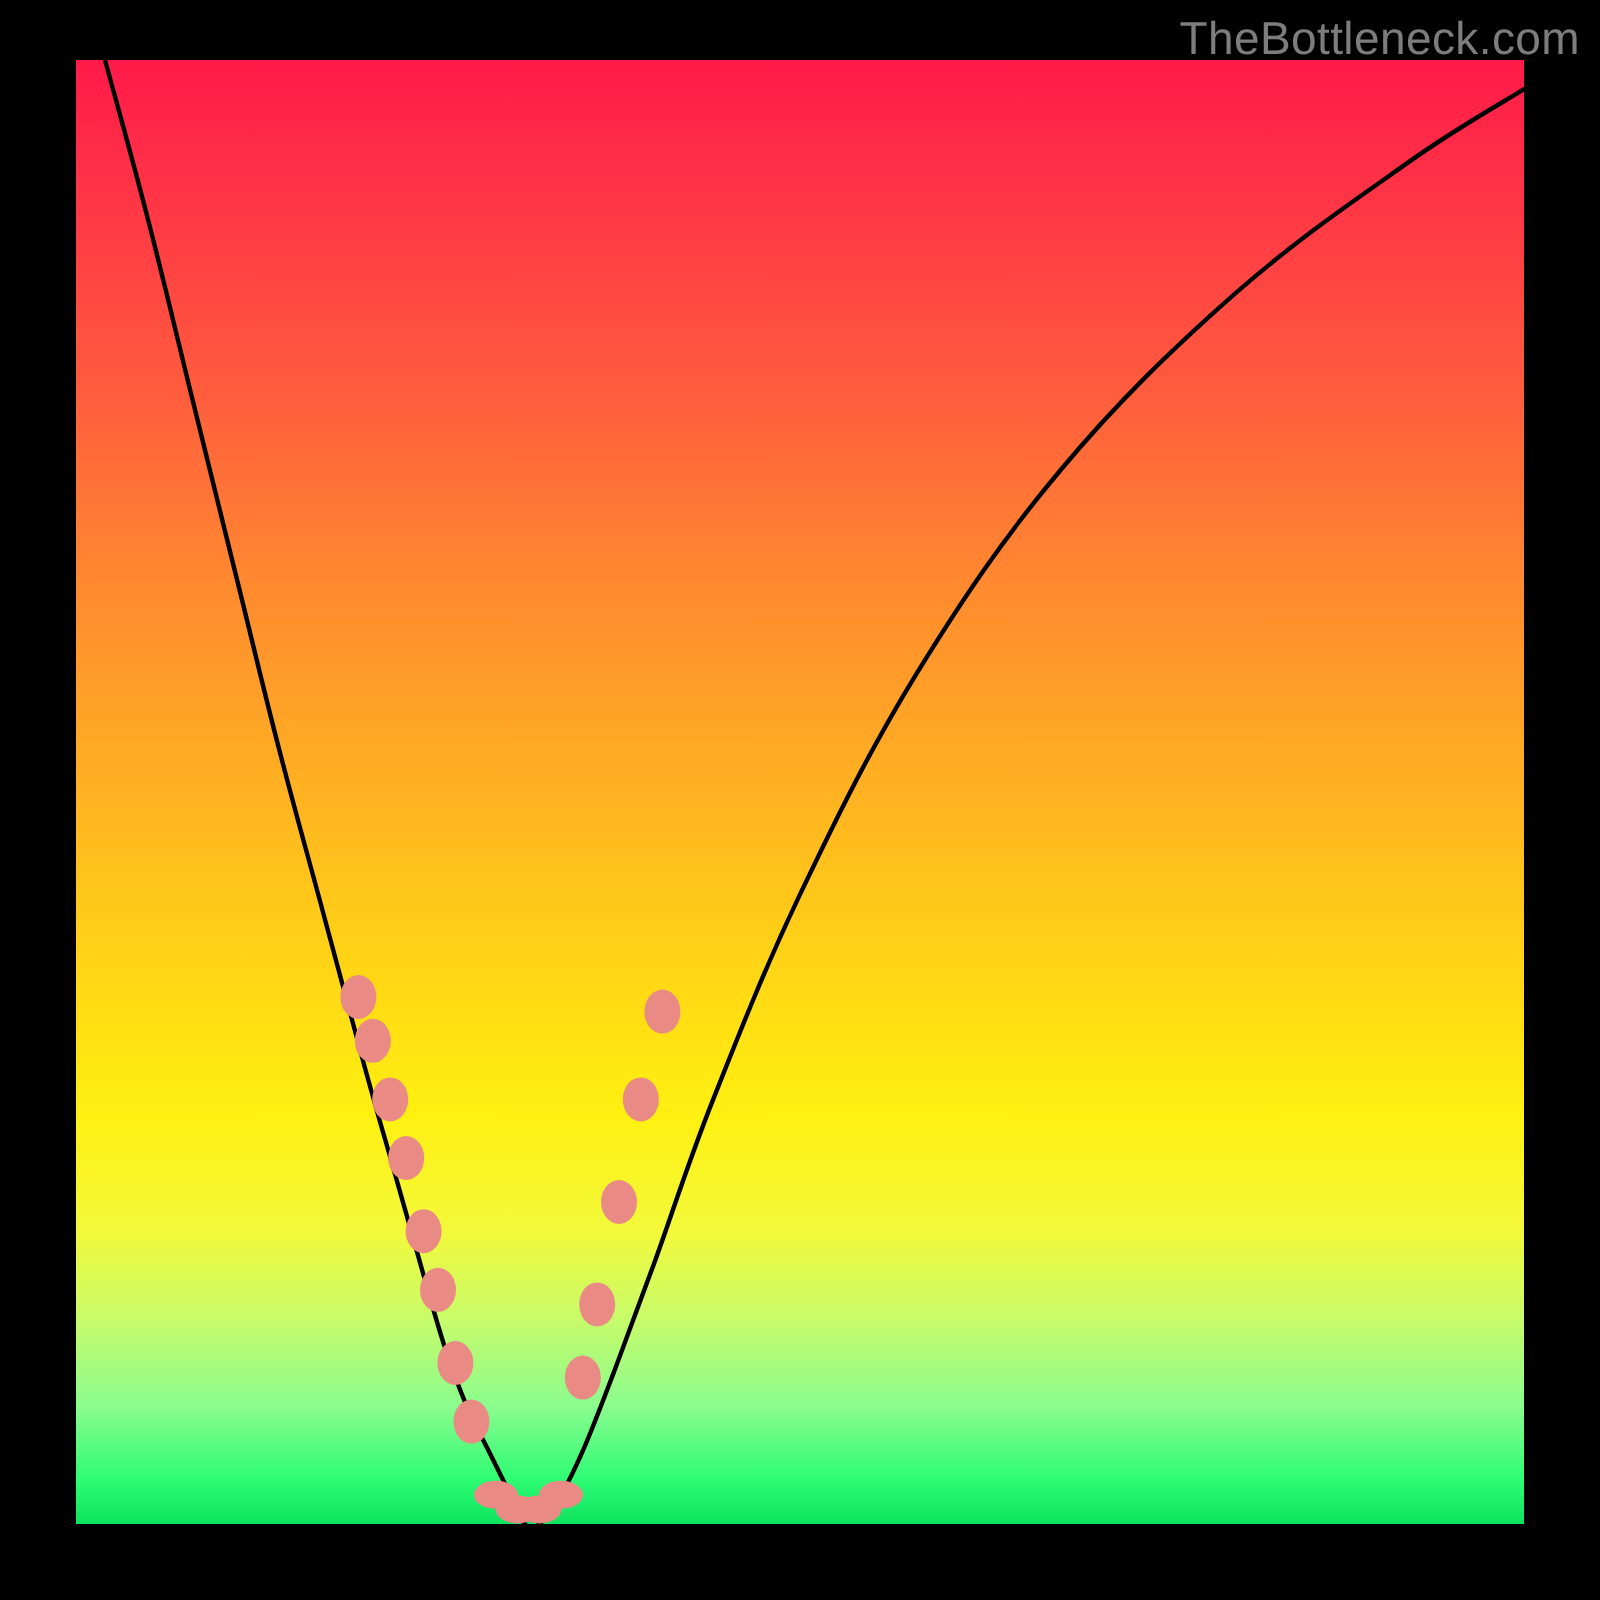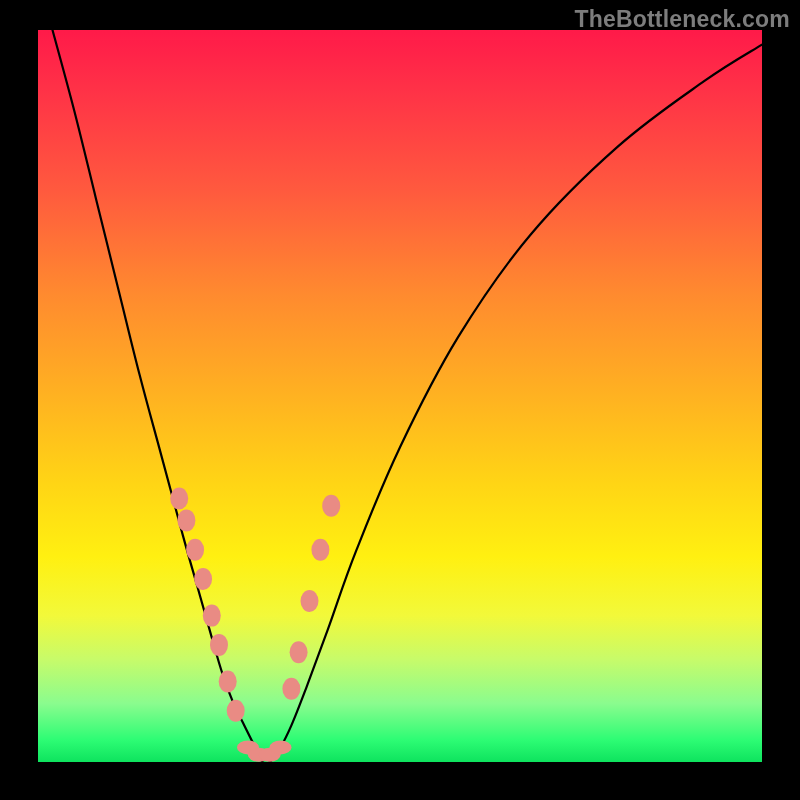--- a/index.html
+++ b/index.html
@@ -48,7 +48,7 @@
     right: 10px;
     color: #7d7d7d;
     font-size: 23px;
-    font-weight: 700;
+    font-weight: 400;
     letter-spacing: 0.2px;
   }
   svg.curve {

